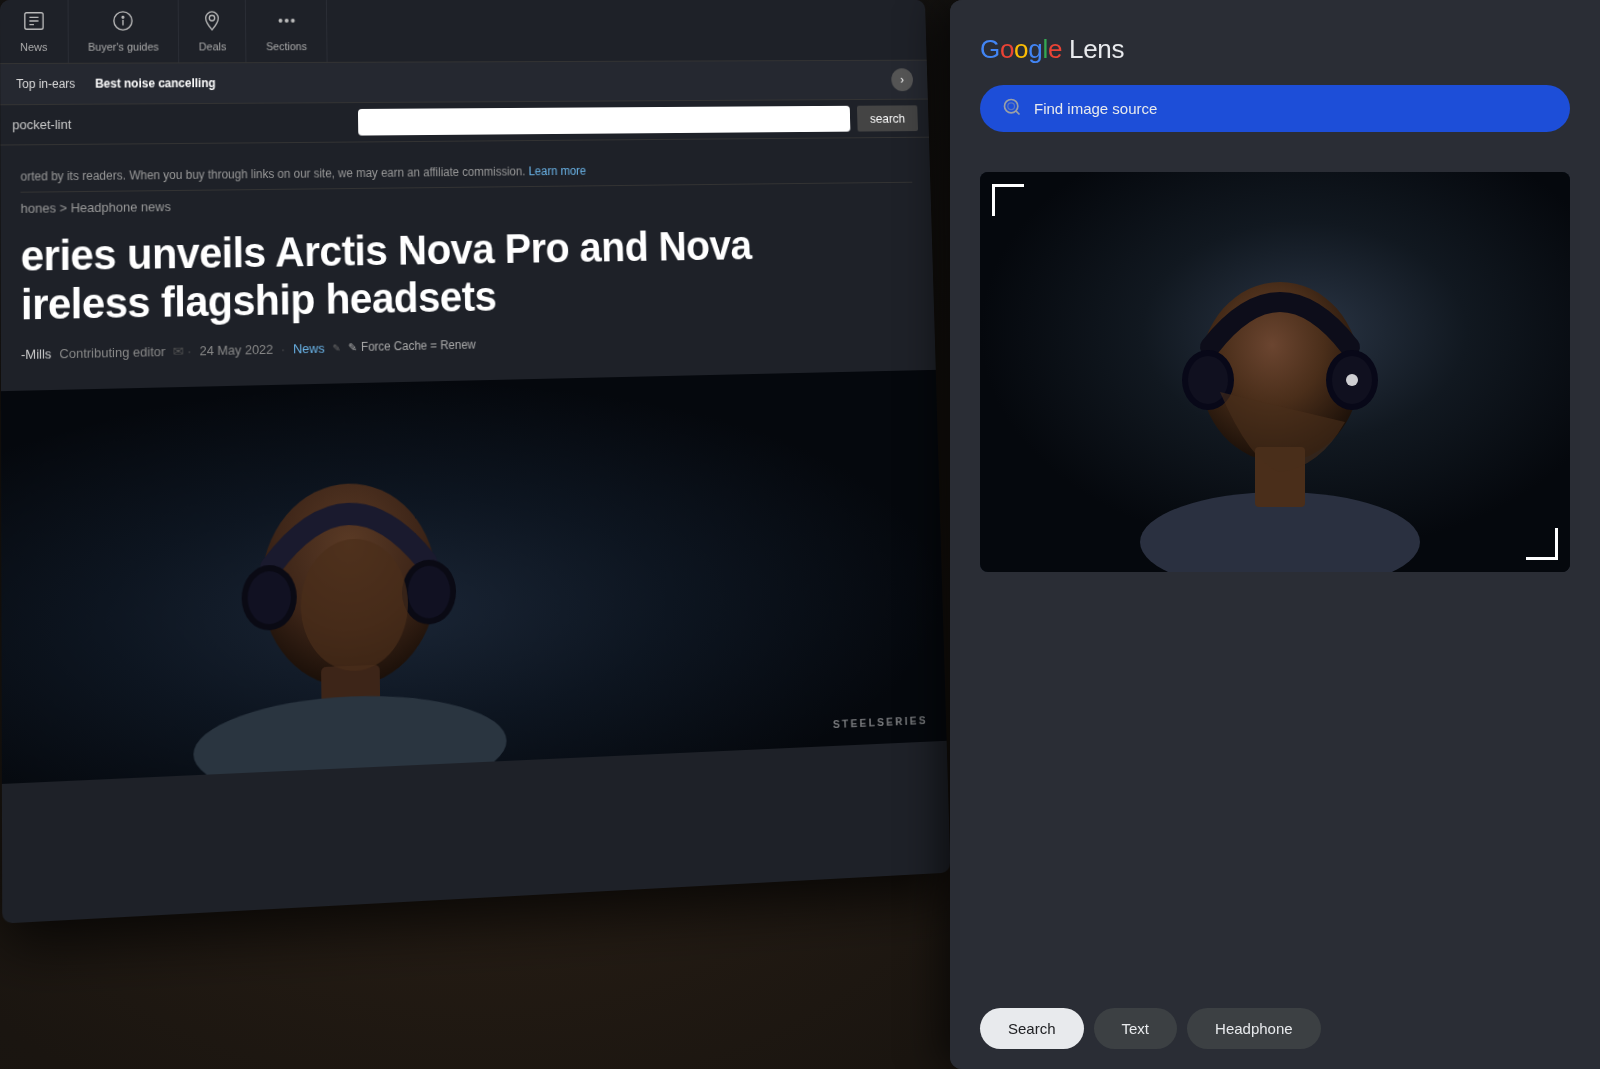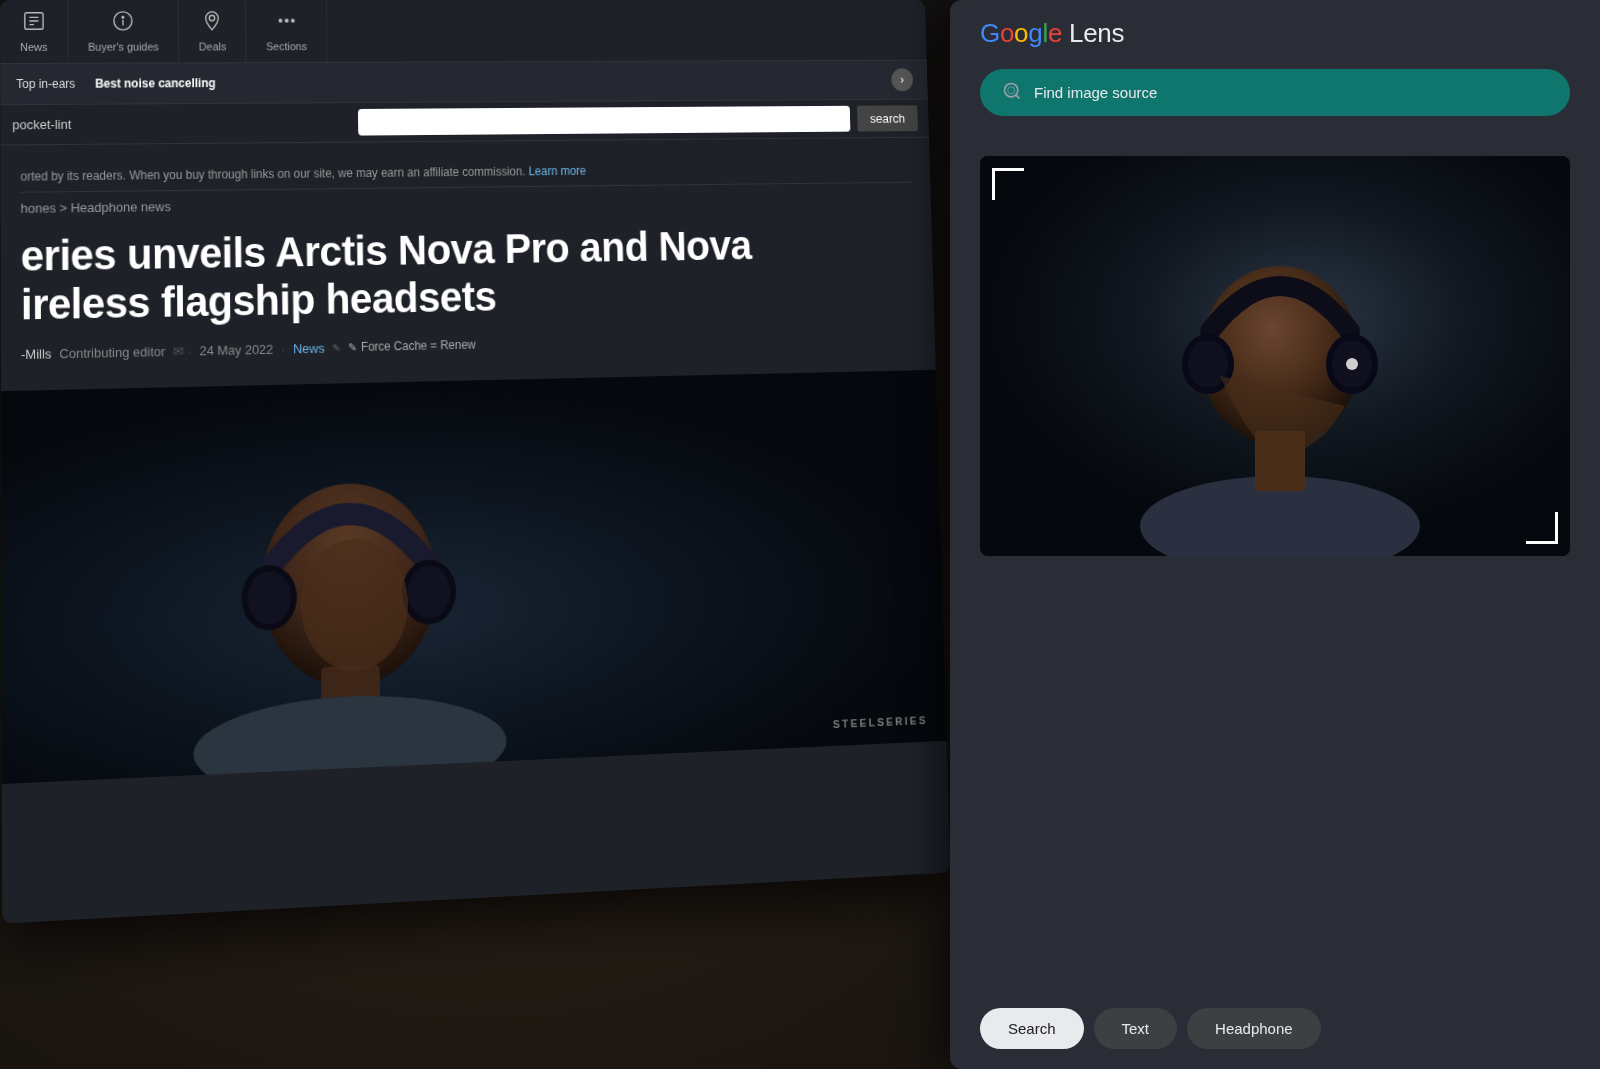--- a/index.html
+++ b/index.html
@@ -230,7 +230,7 @@
     }
 
     .lens-header {
-      padding: 18px 30px 20px;
+      padding: 34px 30px 20px;
       background: #2a2d35;
     }
 

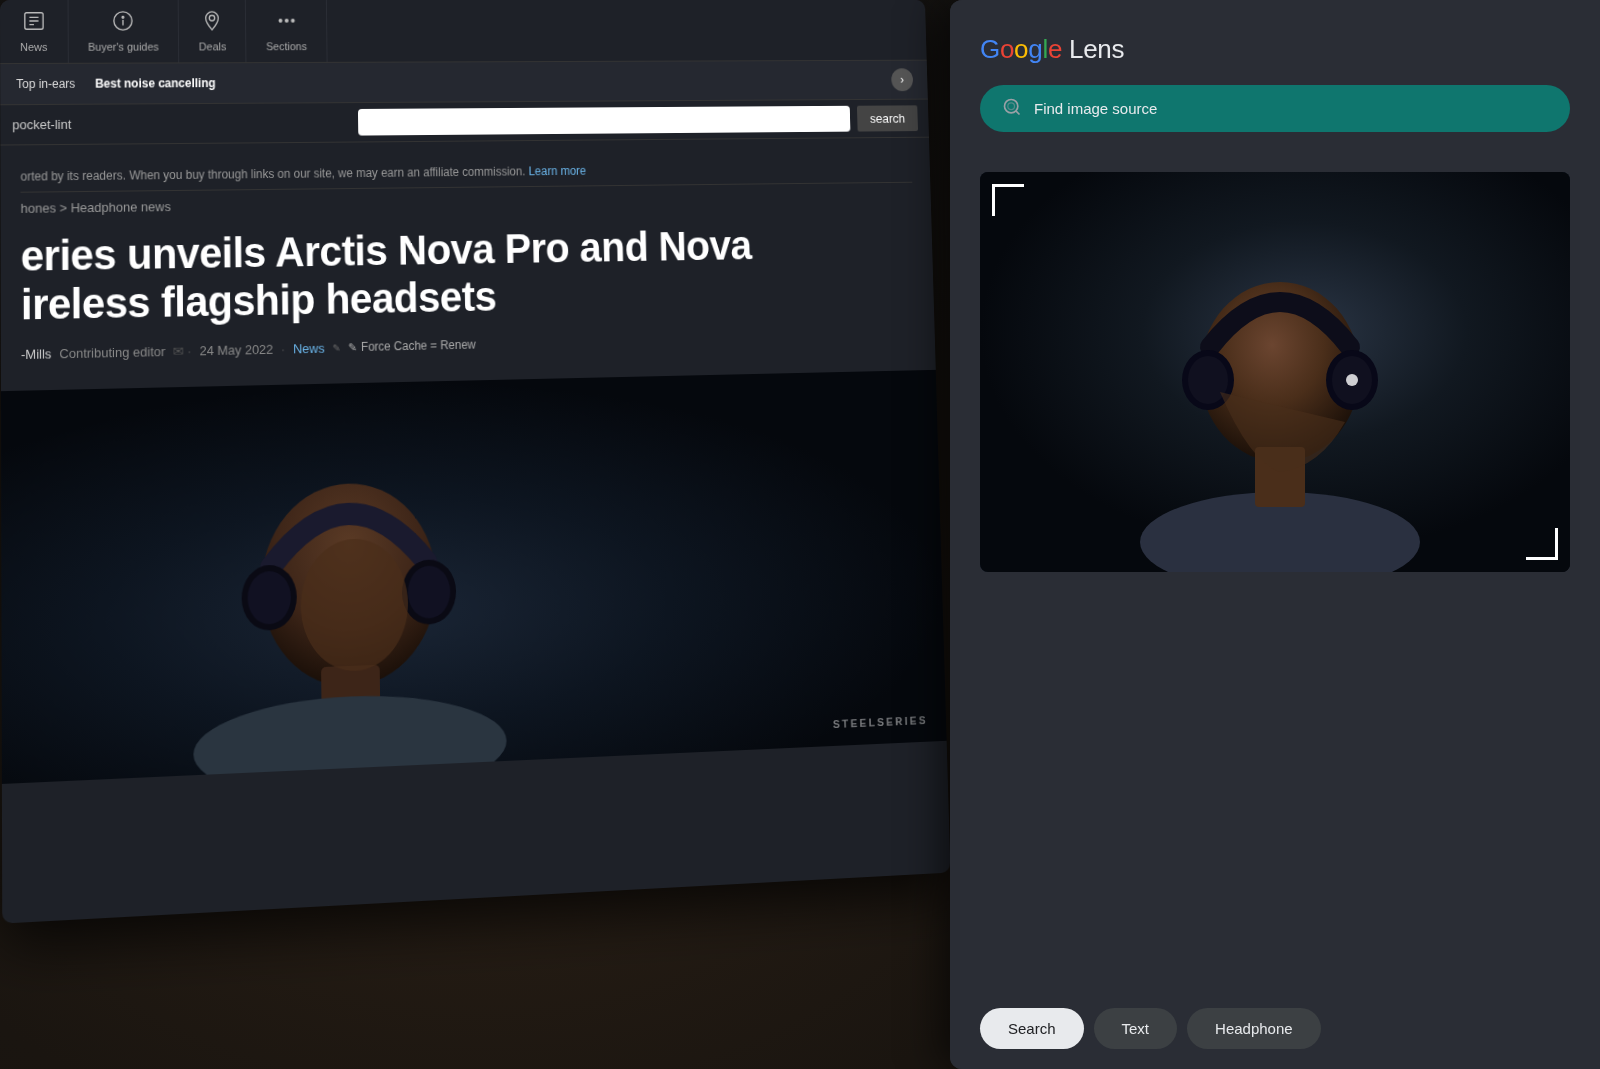--- a/index.html
+++ b/index.html
@@ -243,7 +243,7 @@
 
     .find-source-btn {
       margin-top: 20px;
-      background: #0f766e;
+      background: #1d4ed8;
       border: none;
       border-radius: 24px;
       padding: 12px 22px;

